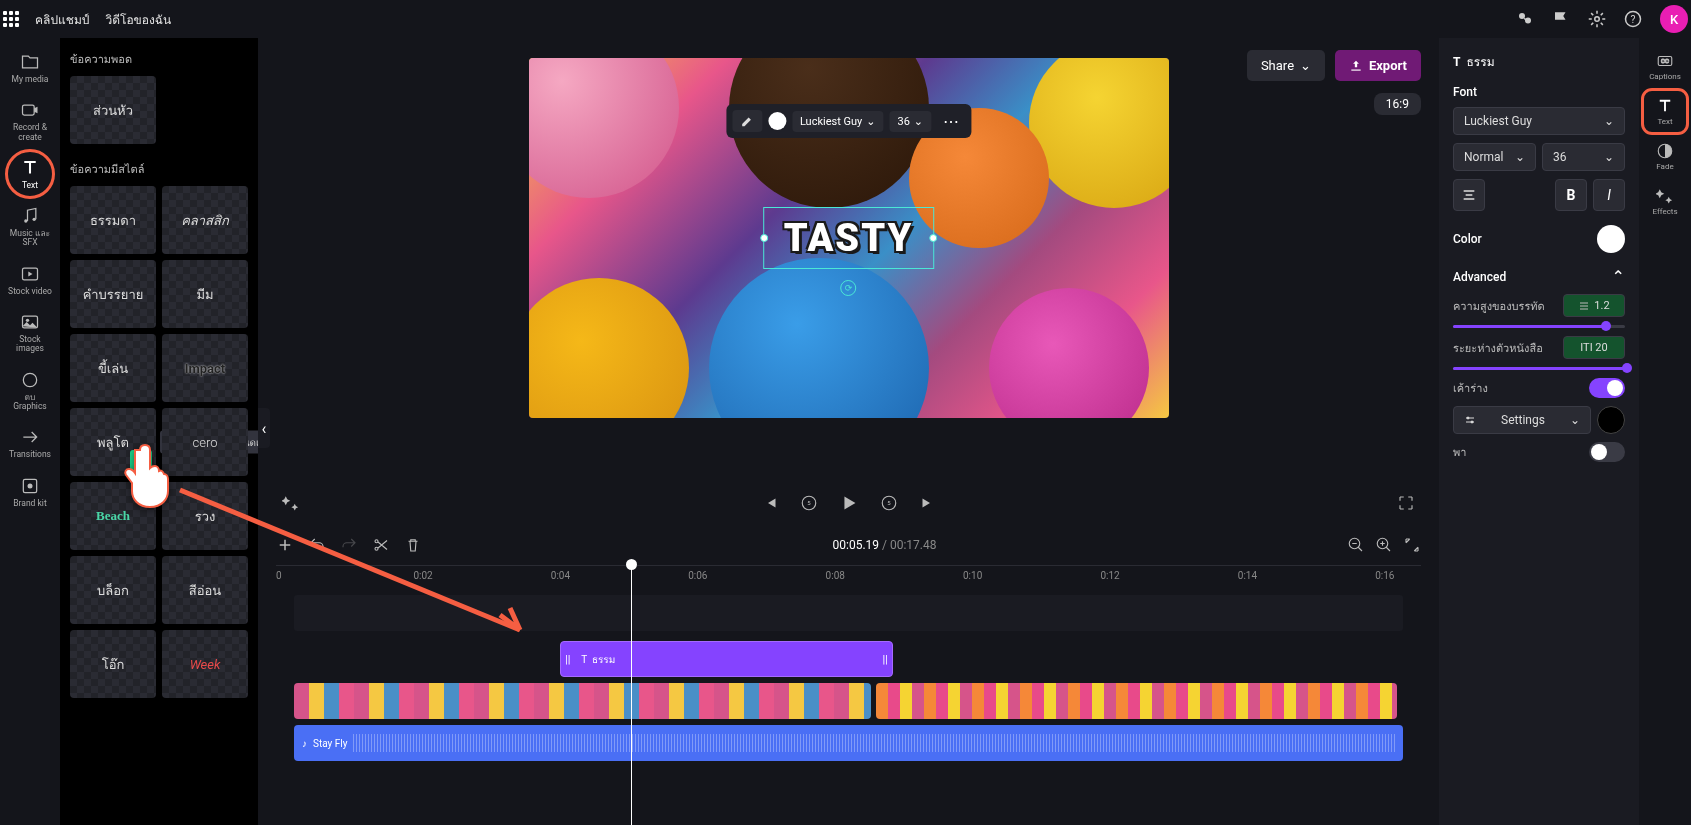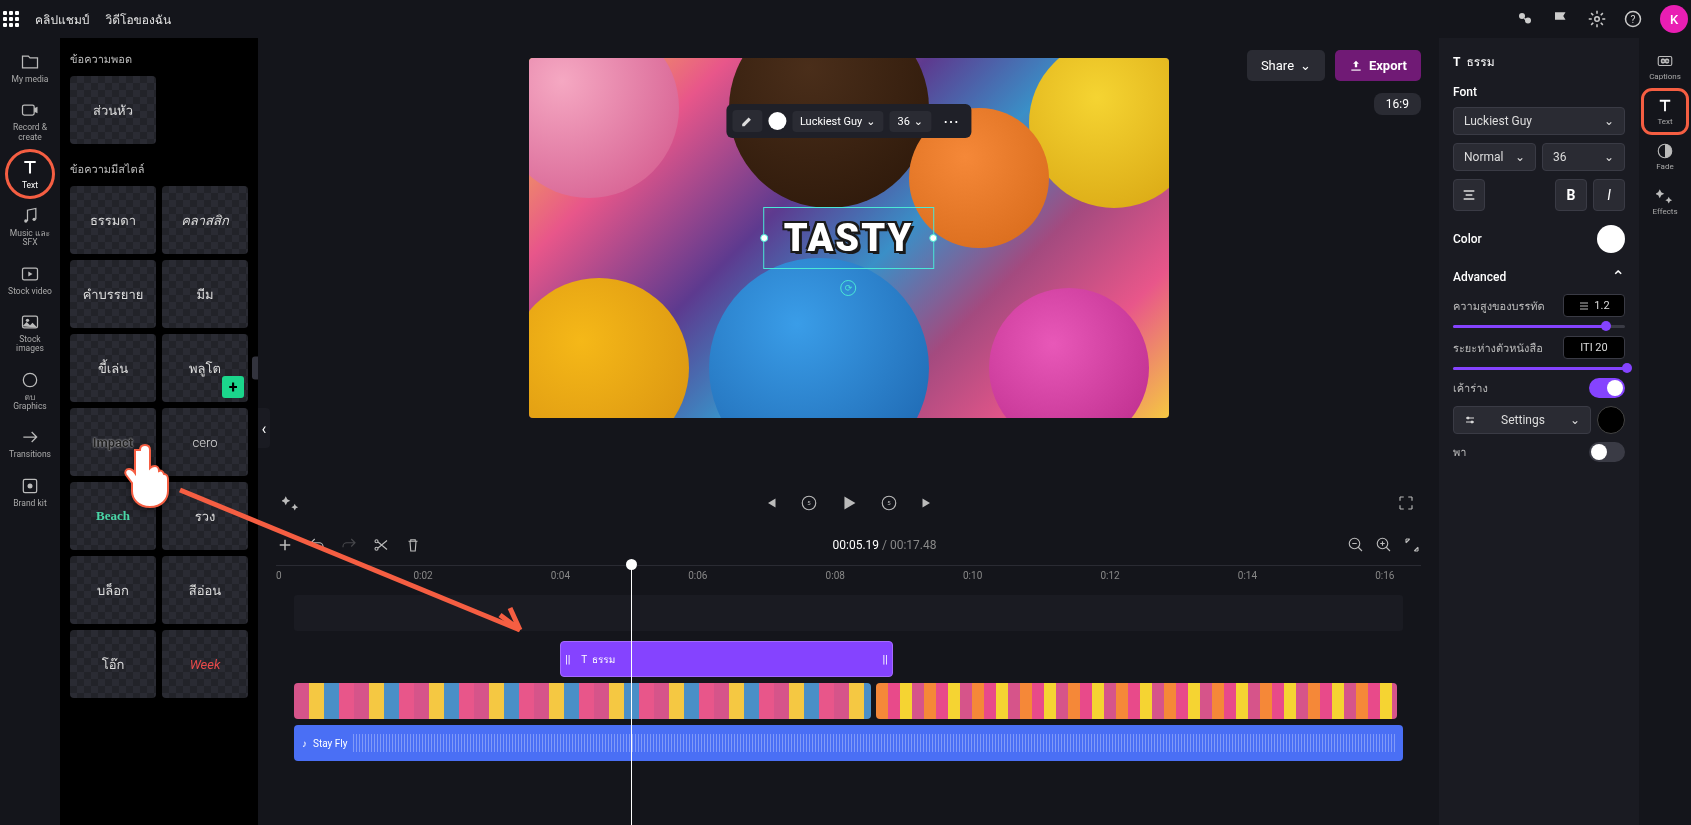--- a/index.html
+++ b/index.html
@@ -98,7 +98,7 @@
 .color-swatch{width:28px;height:28px;border-radius:50%;background:#fff;cursor:pointer}
 .prop-header{display:flex;justify-content:space-between;align-items:center;cursor:pointer}
 .prop-field{display:flex;justify-content:space-between;align-items:center;font-size:11px;color:#bbb}
-.prop-input{width:62px;background:#000000;border:1px solid #3a3b45;border-radius:4px;padding:4px 6px;font-size:11px;color:#ddd;display:flex;align-items:center;justify-content:center;gap:4px}
+.prop-input{width:62px;background:#14532d;border:1px solid #3a3b45;border-radius:4px;padding:4px 6px;font-size:11px;color:#ddd;display:flex;align-items:center;justify-content:center;gap:4px}
 .slider{height:3px;background:#3a3b45;border-radius:2px;position:relative}
 .slider-fill{height:100%;background:#8543ff;border-radius:2px}
 .slider-thumb{width:10px;height:10px;background:#8543ff;border-radius:50%;position:absolute;top:-4px}

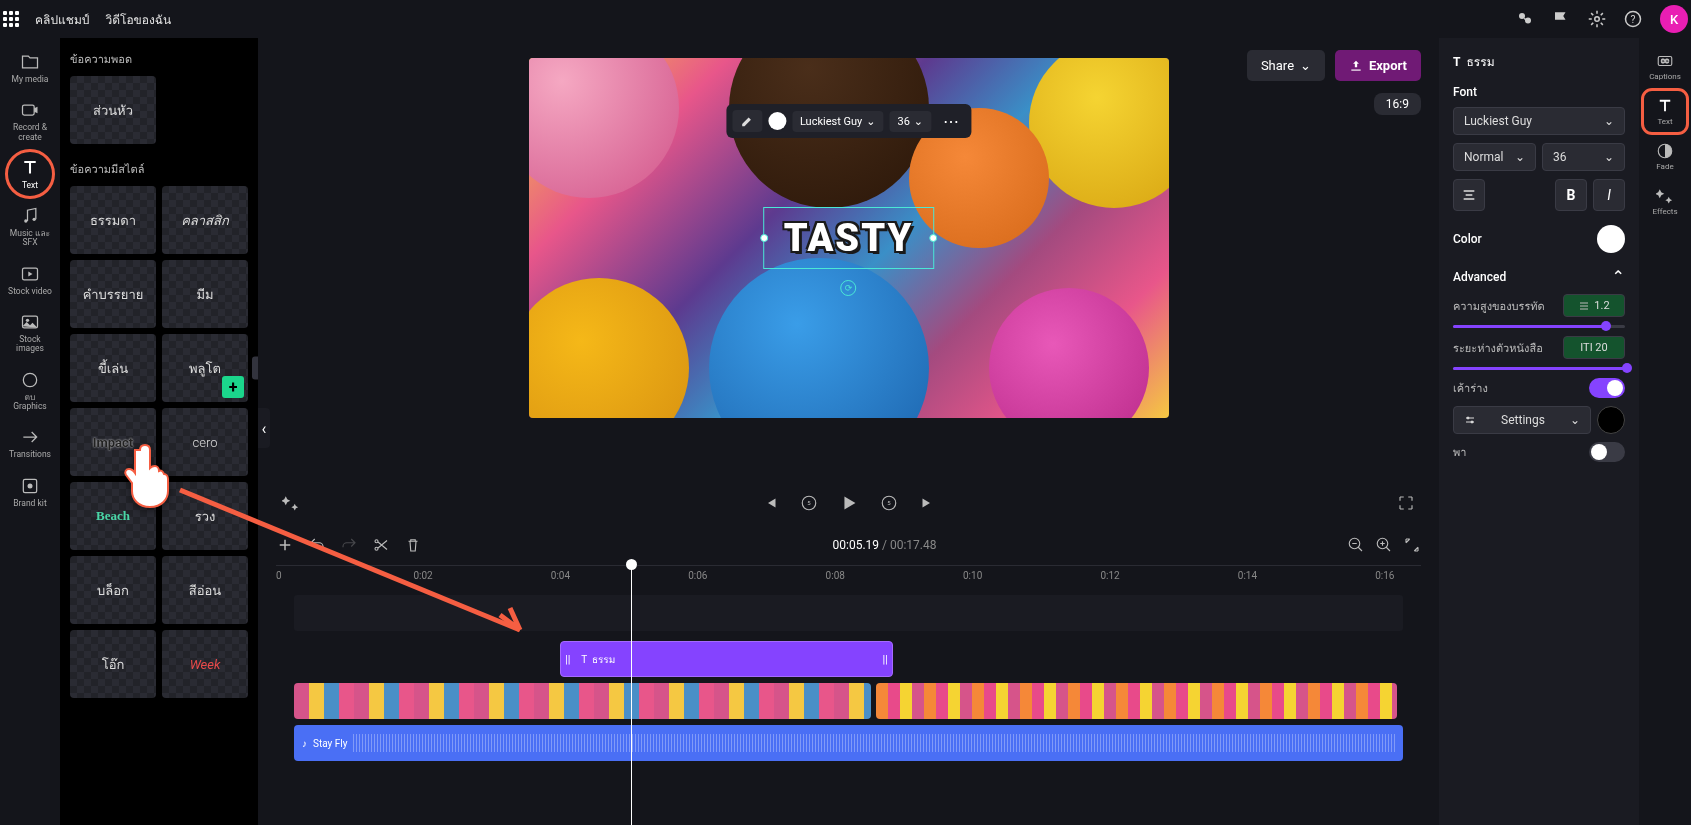--- a/index.html
+++ b/index.html
@@ -235,12 +235,12 @@
       <div class="tile">คำบรรยาย</div>
       <div class="tile">มีม</div>
       <div class="tile">ขี้เล่น</div>
+      <div class="tile impact">Impact</div>
       <div class="tile pluto">
           <span>พลูโต</span>
           <div class="add-badge">+</div>
           <div class="tooltip">เพิ่มลงในการกำหนดเวลา</div>
         </div>
-      <div class="tile impact">Impact</div>
       <div class="tile cero">cero</div>
       <div class="tile beach">Beach</div>
       <div class="tile">รวง</div>

